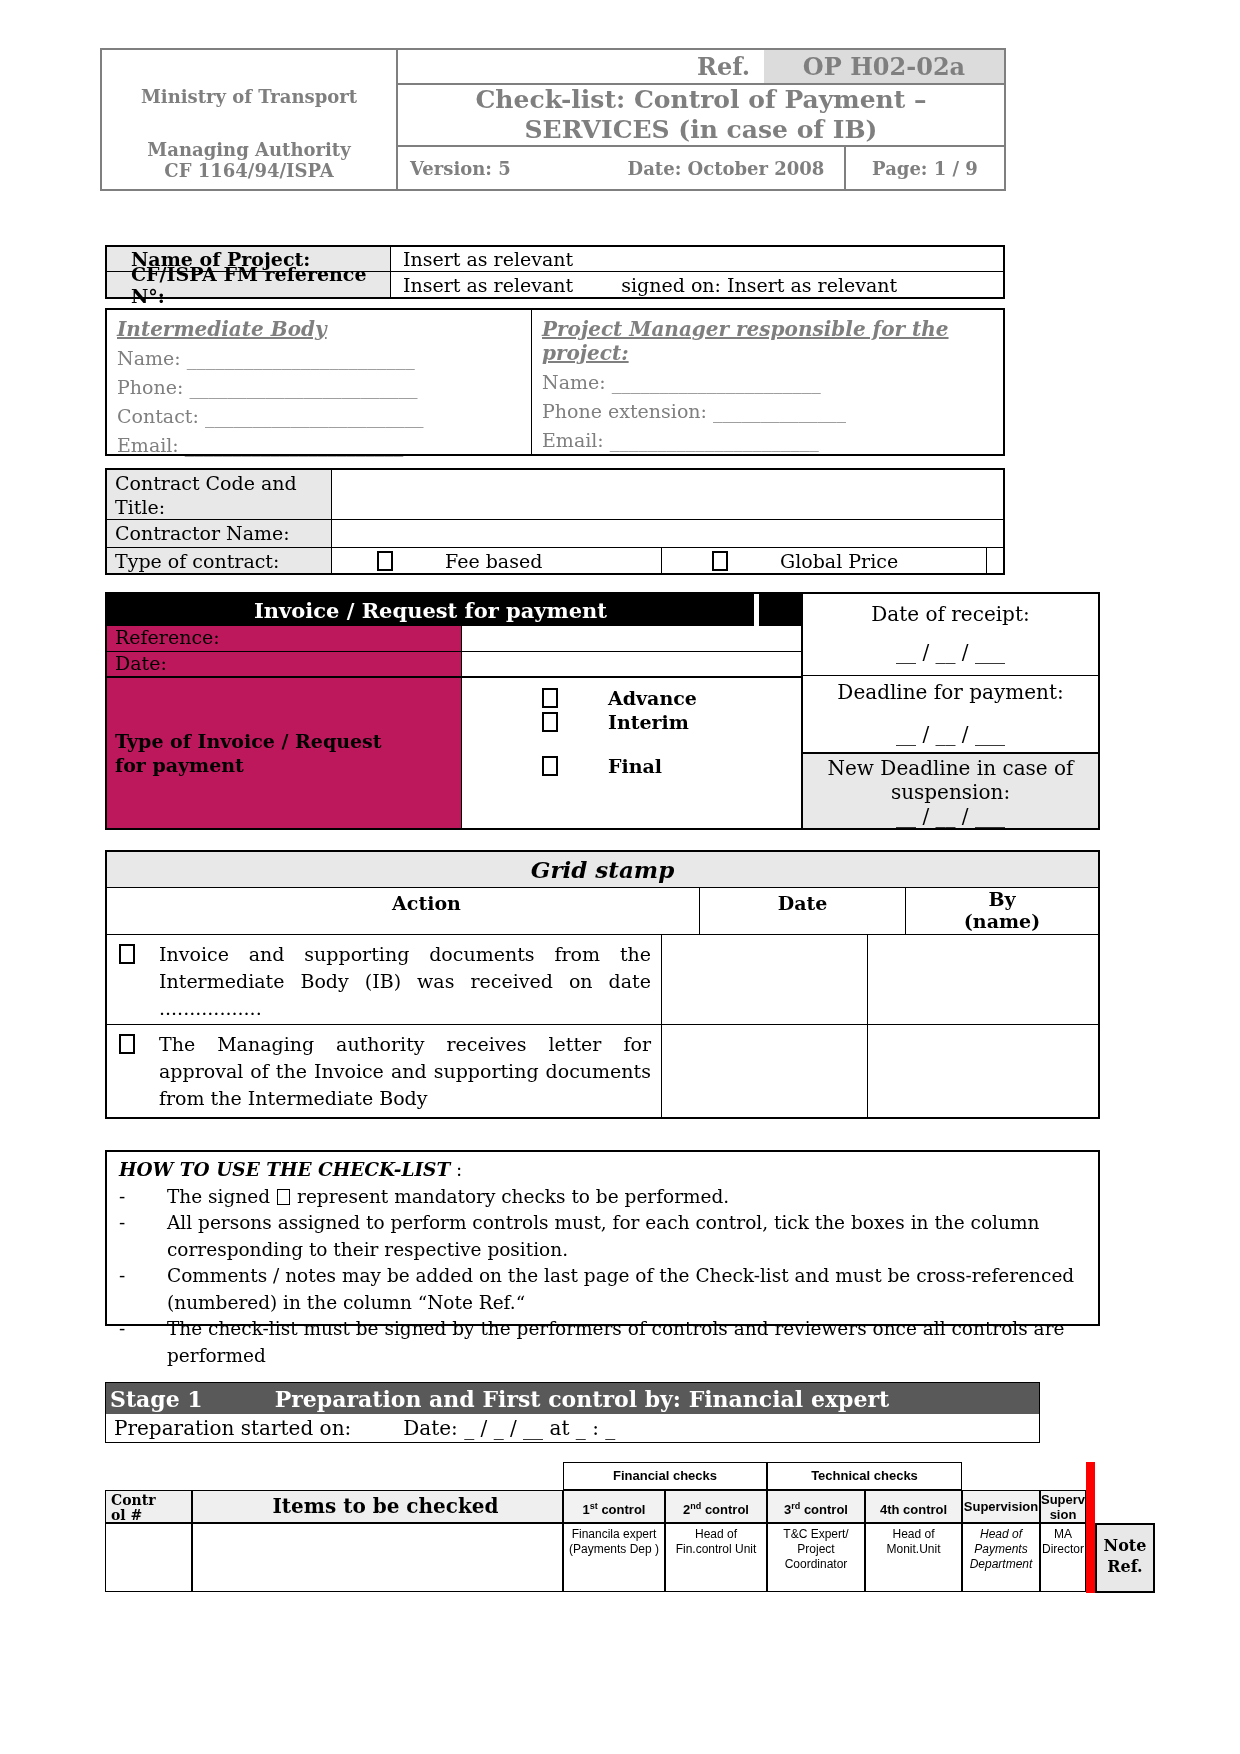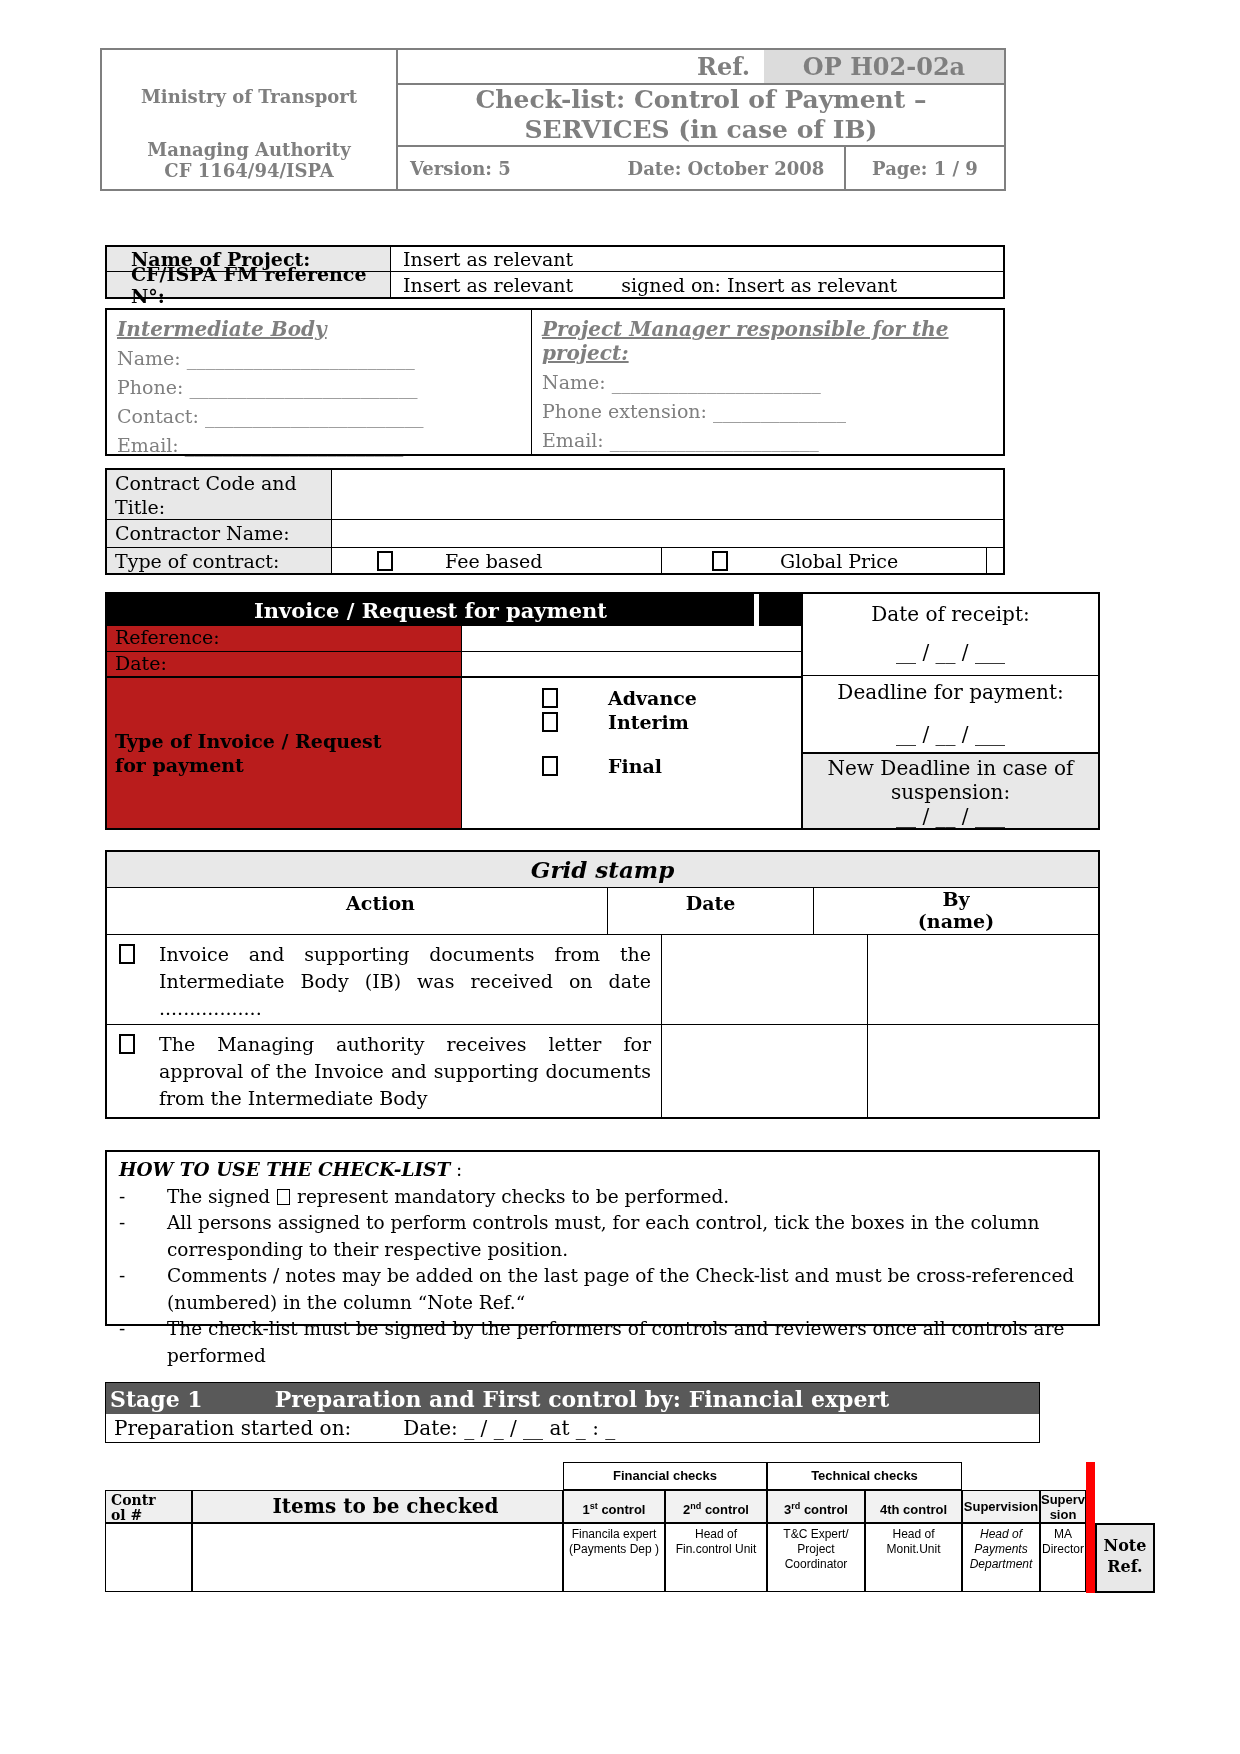--- a/index.html
+++ b/index.html
@@ -73,7 +73,7 @@
   .inv-row-date { height: 26px; border-bottom: 2px solid #000; }
   .inv-row-amount { height: 50px; border-bottom: 2px solid #000; }
   .inv-row-type { flex: 1; }
-  .inv-label { width: 355px; background: #b91c1c; border-right: 1px solid #000; padding-left: 8px;
+  .inv-label { width: 355px; background: #be185d; border-right: 1px solid #000; padding-left: 8px;
     display: flex; align-items: flex-start; }
   .inv-label.center { align-items: center; font-weight: bold; line-height: 24px; }
   .inv-value { flex: 1; }

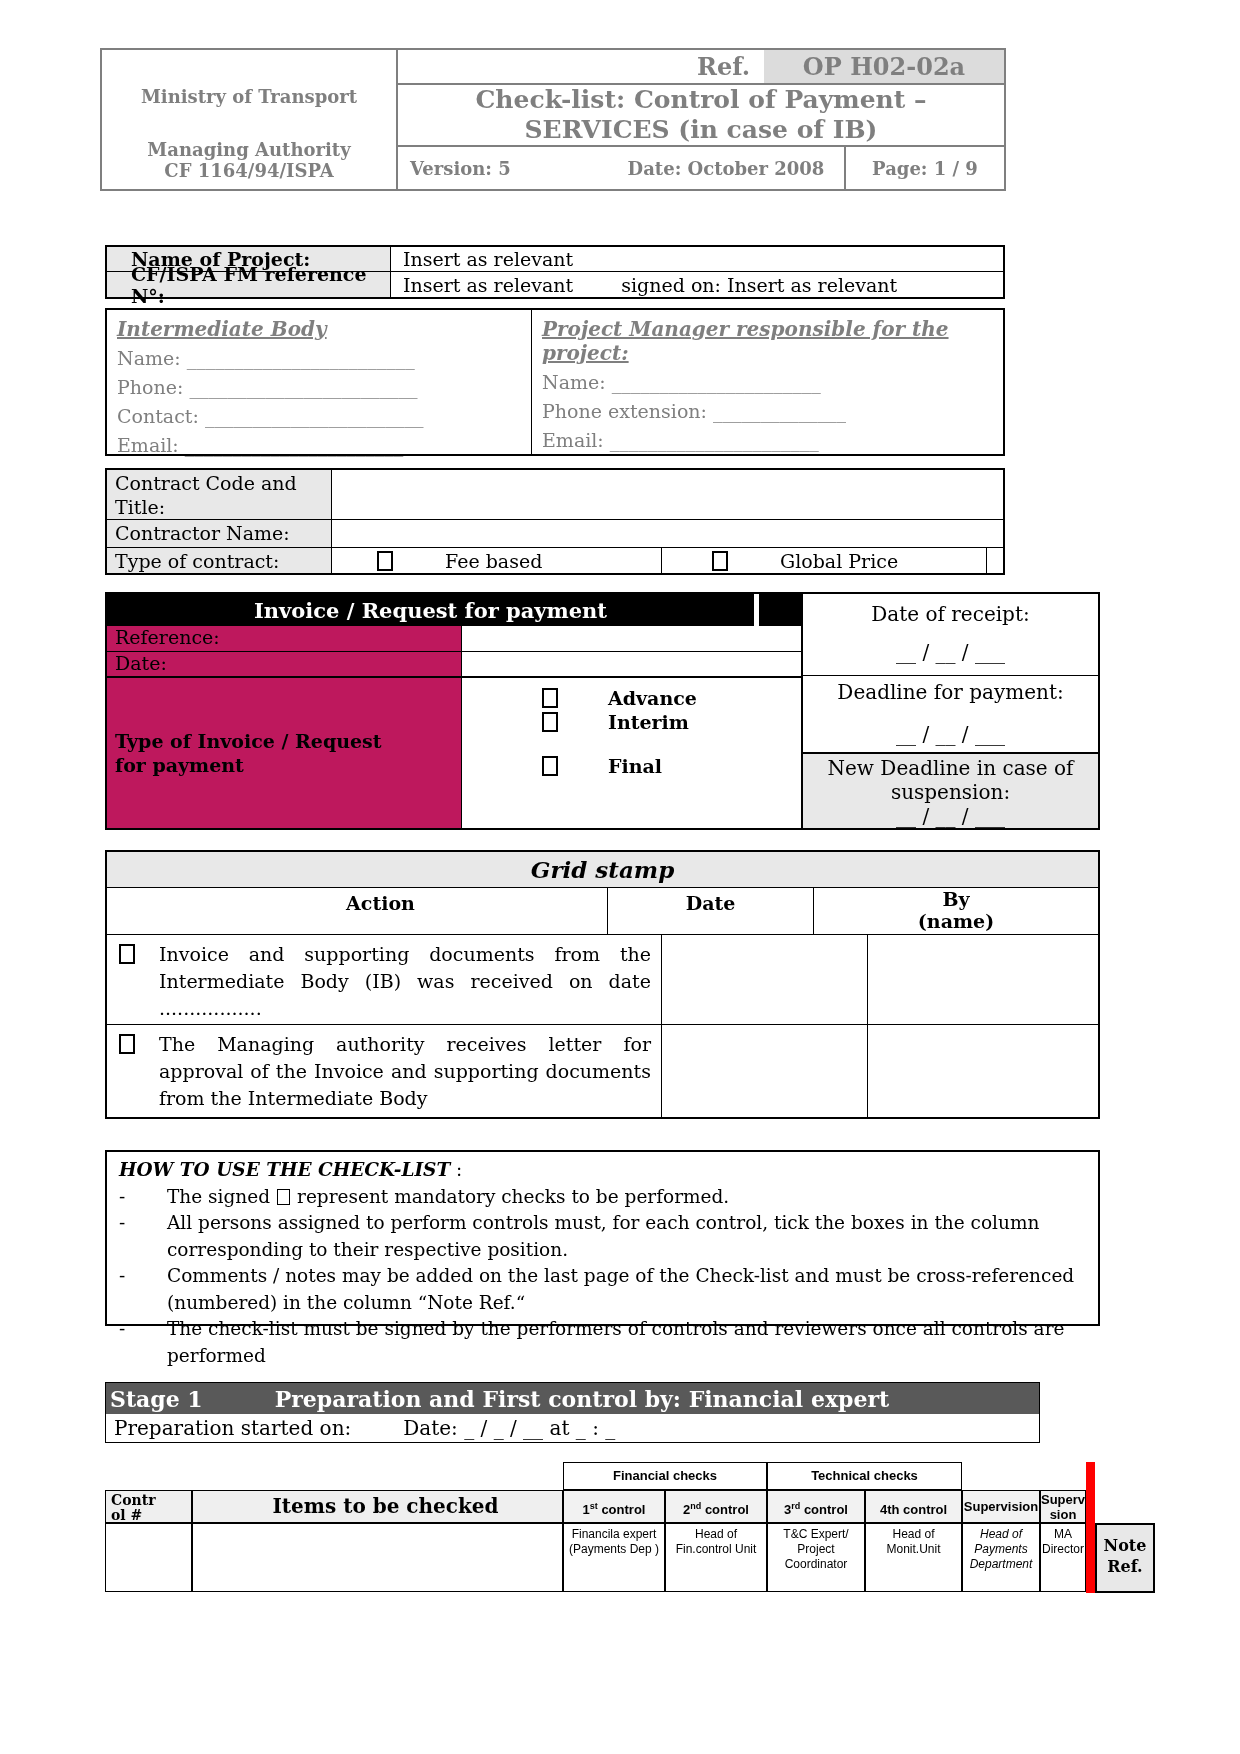--- a/index.html
+++ b/index.html
@@ -91,7 +91,7 @@
   .grid-title { height: 36px; background: #e8e8e8; border-bottom: 1px solid #000;
     display: flex; align-items: center; justify-content: center; font-weight: bold; font-style: italic; font-size: 23px; }
   .grid-header { display: flex; border-bottom: 1px solid #000; height: 47px; font-weight: bold; font-size: 19px; text-align: center; }
-  .gh-action { width: 501px; border-right: 1px solid #000; padding-top: 4px; padding-left: 47px; }
+  .gh-action { width: 593px; border-right: 1px solid #000; padding-top: 4px; padding-left: 47px; }
   .gh-date { width: 206px; border-right: 1px solid #000; padding-top: 4px; }
   .gh-by { flex: 1; line-height: 22px; }
   .g-row { display: flex; font-size: 19px; }

